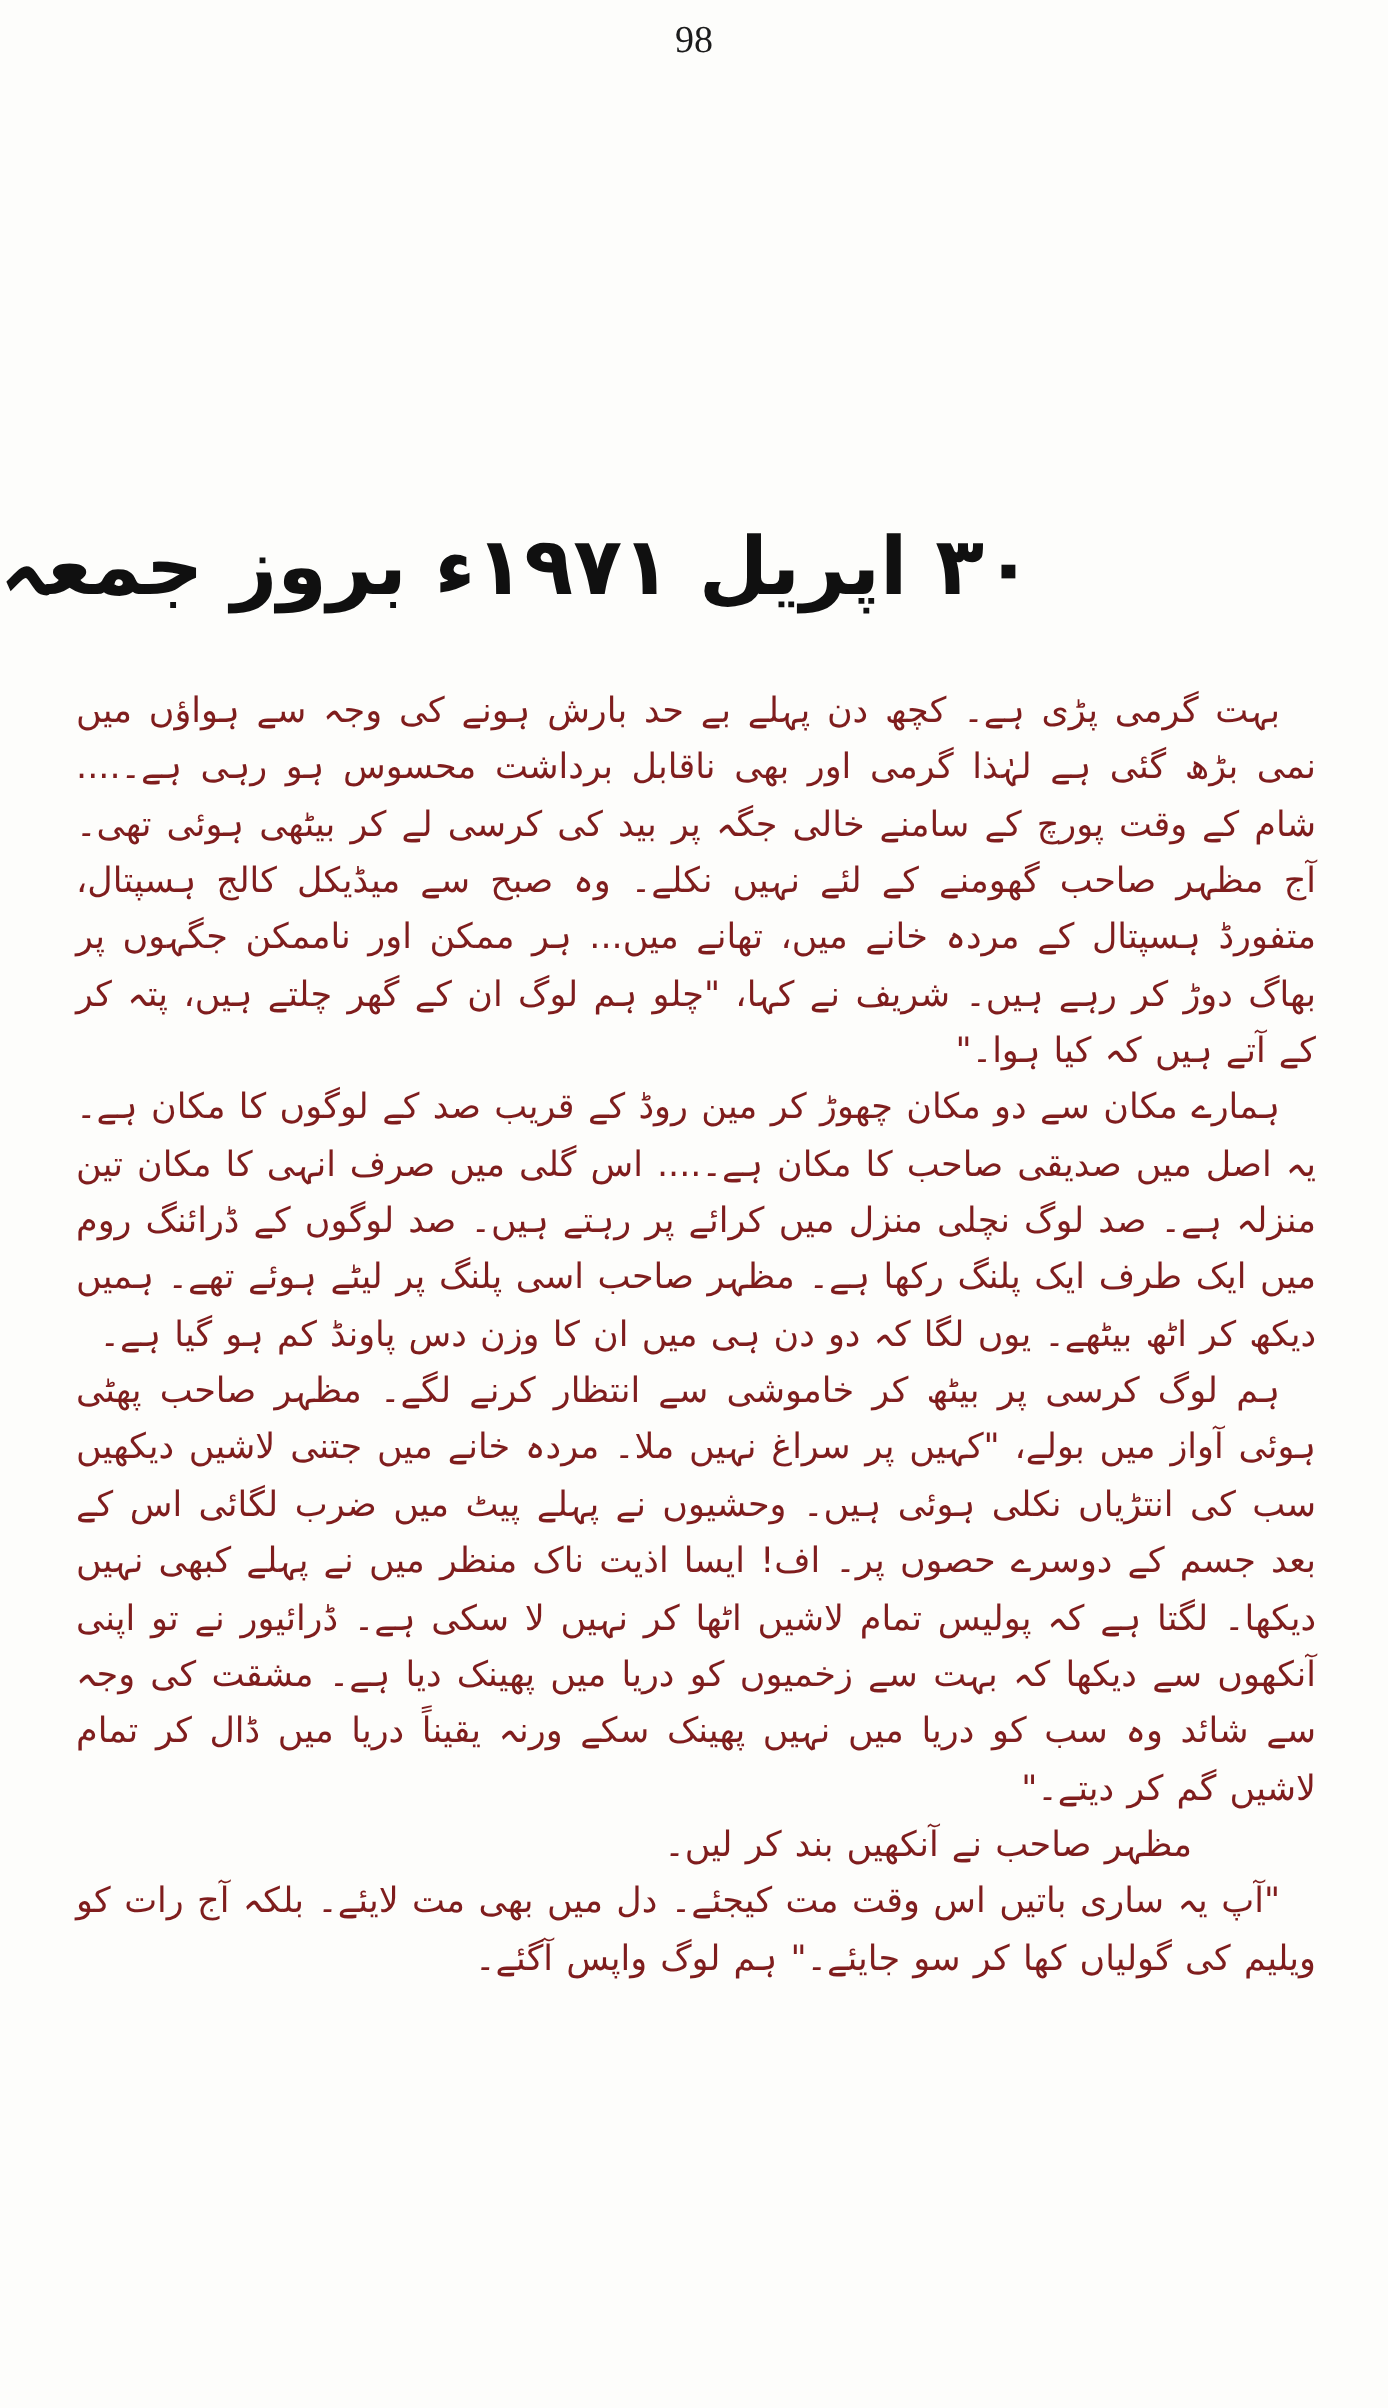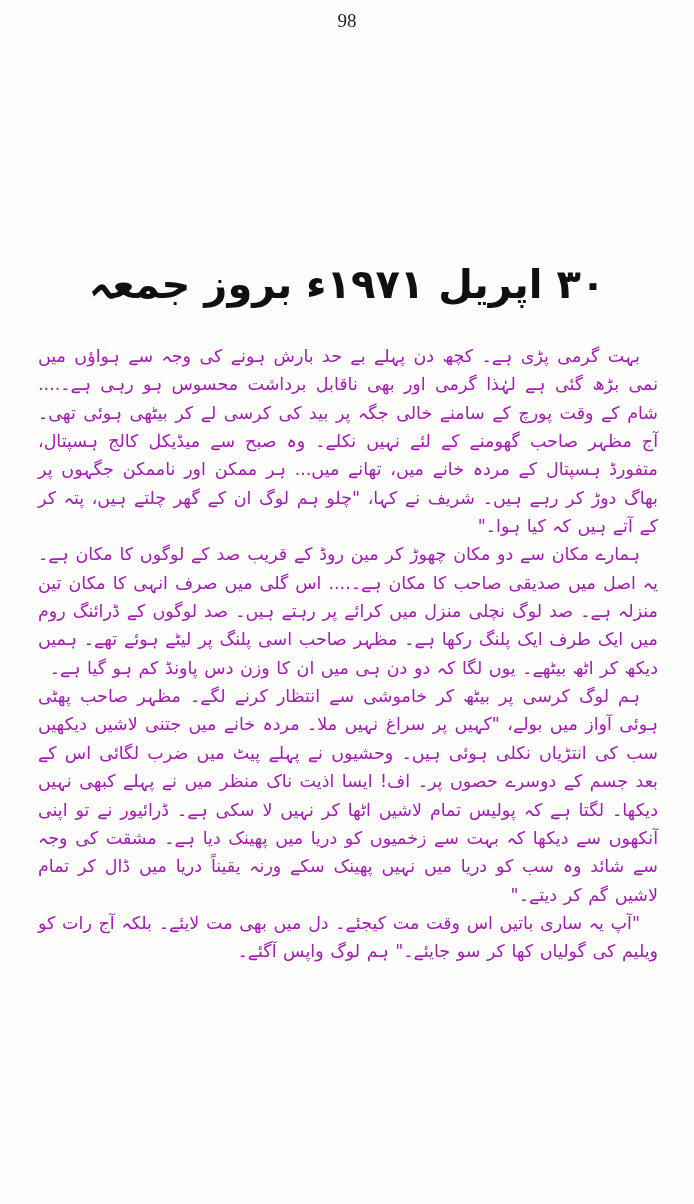--- a/index.html
+++ b/index.html
@@ -27,7 +27,7 @@
   }
   .chapter-heading {
     margin: 228px 0 34px 0;
-    text-align: center;
+    text-align: left;
     direction: rtl;
     font-size: 40px;
     line-height: 1.2;

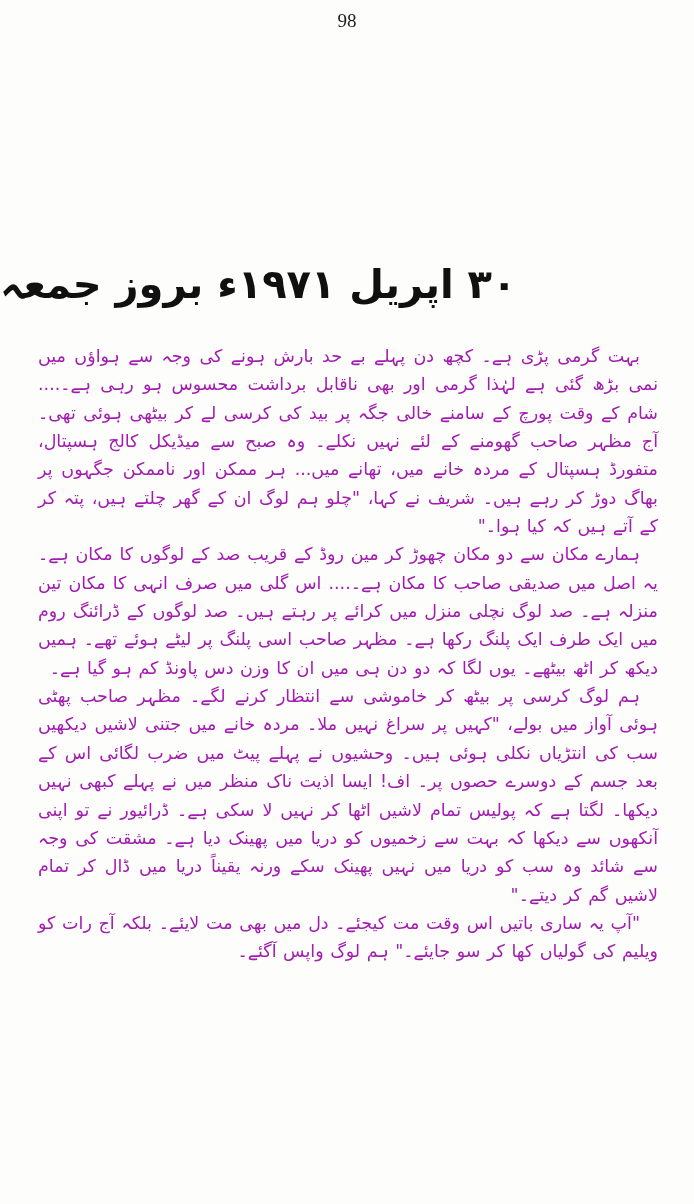--- a/index.html
+++ b/index.html
@@ -43,7 +43,7 @@
     text-align-last: right;
     font-size: 17.5px;
     line-height: 1.62;
-    color: #a21caf;
+    color: #7f1d1d;
     word-spacing: 1px;
   }
   .para {

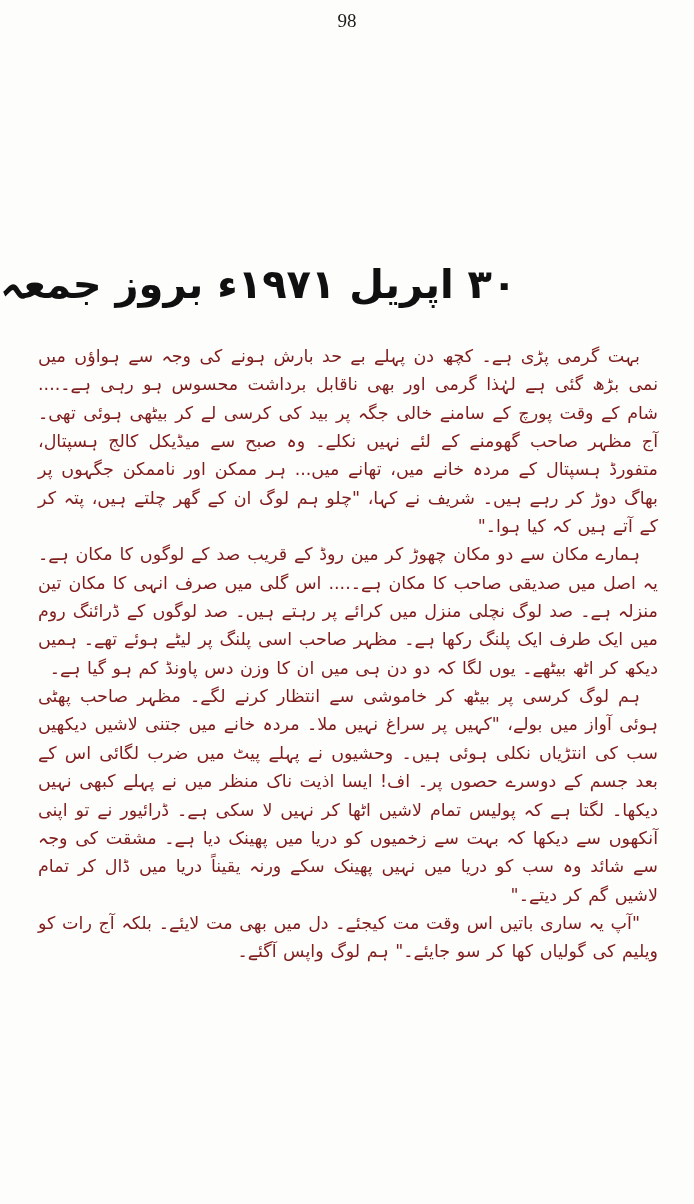--- a/index.html
+++ b/index.html
@@ -67,6 +67,7 @@
     <p class="para">بہت گرمی پڑی ہے۔ کچھ دن پہلے بے حد بارش ہونے کی وجہ سے ہواؤں میں نمی بڑھ گئی ہے لہٰذا گرمی اور بھی ناقابل برداشت محسوس ہو رہی ہے۔.... شام کے وقت پورچ کے سامنے خالی جگہ پر بید کی کرسی لے کر بیٹھی ہوئی تھی۔ آج مظہر صاحب گھومنے کے لئے نہیں نکلے۔ وہ صبح سے میڈیکل کالج ہسپتال، متفورڈ ہسپتال کے مردہ خانے میں، تھانے میں... ہر ممکن اور ناممکن جگہوں پر بھاگ دوڑ کر رہے ہیں۔ شریف نے کہا، "چلو ہم لوگ ان کے گھر چلتے ہیں، پتہ کر کے آتے ہیں کہ کیا ہوا۔"</p>
     <p class="para">ہمارے مکان سے دو مکان چھوڑ کر مین روڈ کے قریب صد کے لوگوں کا مکان ہے۔ یہ اصل میں صدیقی صاحب کا مکان ہے۔.... اس گلی میں صرف انہی کا مکان تین منزلہ ہے۔ صد لوگ نچلی منزل میں کرائے پر رہتے ہیں۔ صد لوگوں کے ڈرائنگ روم میں ایک طرف ایک پلنگ رکھا ہے۔ مظہر صاحب اسی پلنگ پر لیٹے ہوئے تھے۔ ہمیں دیکھ کر اٹھ بیٹھے۔ یوں لگا کہ دو دن ہی میں ان کا وزن دس پاونڈ کم ہو گیا ہے۔</p>
     <p class="para">ہم لوگ کرسی پر بیٹھ کر خاموشی سے انتظار کرنے لگے۔ مظہر صاحب پھٹی ہوئی آواز میں بولے، "کہیں پر سراغ نہیں ملا۔ مردہ خانے میں جتنی لاشیں دیکھیں سب کی انتڑیاں نکلی ہوئی ہیں۔ وحشیوں نے پہلے پیٹ میں ضرب لگائی اس کے بعد جسم کے دوسرے حصوں پر۔ اف! ایسا اذیت ناک منظر میں نے پہلے کبھی نہیں دیکھا۔ لگتا ہے کہ پولیس تمام لاشیں اٹھا کر نہیں لا سکی ہے۔ ڈرائیور نے تو اپنی آنکھوں سے دیکھا کہ بہت سے زخمیوں کو دریا میں پھینک دیا ہے۔ مشقت کی وجہ سے شائد وہ سب کو دریا میں نہیں پھینک سکے ورنہ یقیناً دریا میں ڈال کر تمام لاشیں گم کر دیتے۔"</p>
+    <p class="para indent-deep">مظہر صاحب نے آنکھیں بند کر لیں۔</p>
     <p class="para">"آپ یہ ساری باتیں اس وقت مت کیجئے۔ دل میں بھی مت لایئے۔ بلکہ آج رات کو ویلیم کی گولیاں کھا کر سو جایئے۔" ہم لوگ واپس آگئے۔</p>
   </div>
 

